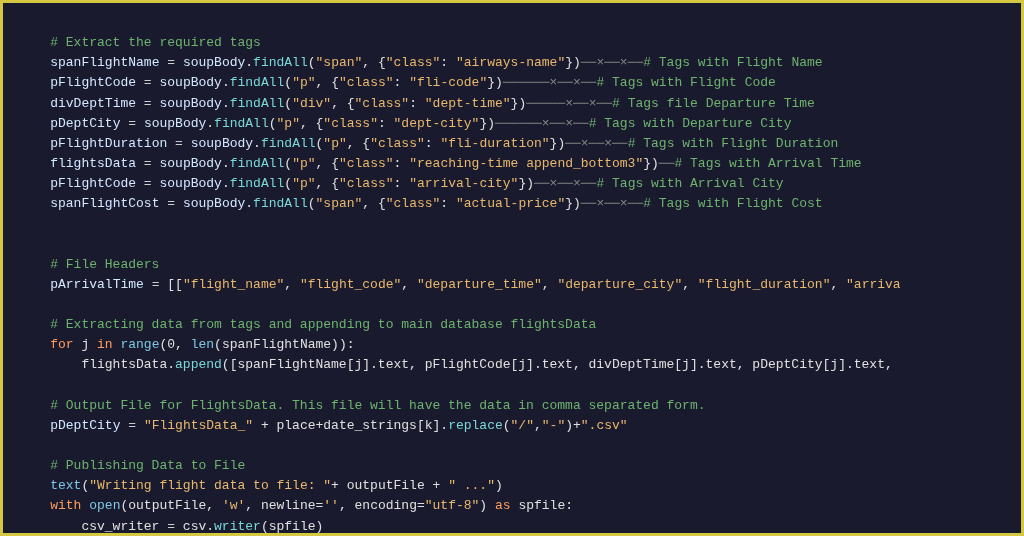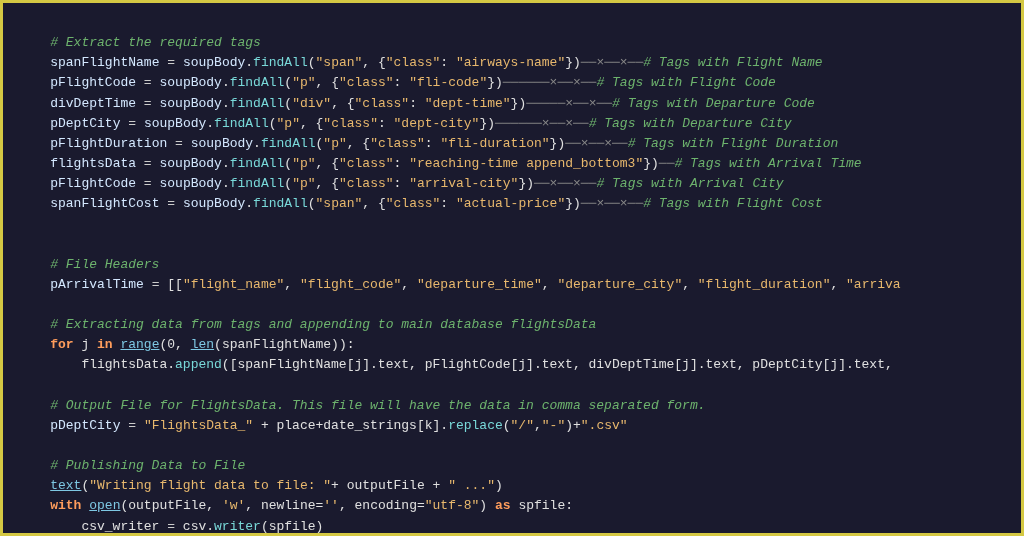--- a/index.html
+++ b/index.html
@@ -29,7 +29,7 @@
       color: #e0e0e0;
       white-space: pre;
     }
-    .comment { color: #6db36d; font-style: italic; }
+    .comment { color: #6db36d; }
     .keyword { color: #ff9d5c; font-weight: bold; }
     .string { color: #e8b86d; }
     .function-name { color: #7ec8e3; text-decoration: underline; }

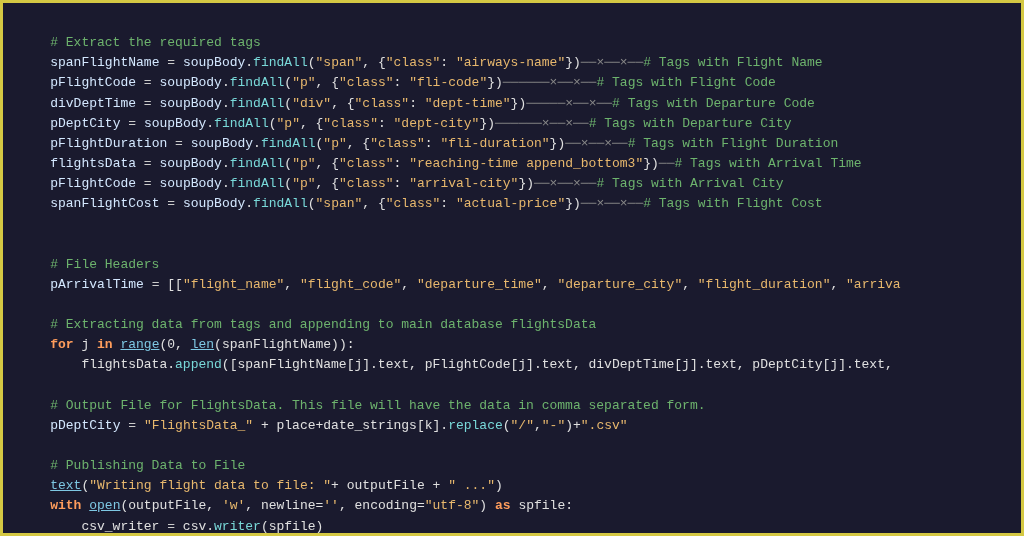--- a/index.html
+++ b/index.html
@@ -47,7 +47,7 @@
 <span class="comment">    # Extract the required tags</span>
 <span class="plain">    <span class="variable">spanFlightName</span> <span class="operator">=</span> <span class="variable">soupBody</span>.<span class="method">findAll</span>(<span class="string">"span"</span>, {<span class="string">"class"</span>: <span class="string">"airways-name"</span>})<span class="arrow">──×──×──</span><span class="comment"># Tags with Flight Name</span></span>
 <span class="plain">    <span class="variable">pFlightCode</span> <span class="operator">=</span> <span class="variable">soupBody</span>.<span class="method">findAll</span>(<span class="string">"p"</span>, {<span class="string">"class"</span>: <span class="string">"fli-code"</span>})<span class="arrow">──────×──×──</span><span class="comment"># Tags with Flight Code</span></span>
-<span class="plain">    <span class="variable">divDeptTime</span> <span class="operator">=</span> <span class="variable">soupBody</span>.<span class="method">findAll</span>(<span class="string">"div"</span>, {<span class="string">"class"</span>: <span class="string">"dept-time"</span>})<span class="arrow">─────×──×──</span><span class="comment"># Tags with Departure Code</span></span>
+<span class="plain">    <span class="variable">divDeptTime</span> <span class="operator">=</span> <span class="variable">soupBody</span>.<span class="method">findAll</span>(<span class="string">"div"</span>, {<span class="string">"class"</span>: <span class="string">"dept-time"</span>})<span class="arrow">─────×──×──</span><span class="comment"># Tags file Departure Time</span></span>
 <span class="plain">    <span class="variable">pDeptCity</span> <span class="operator">=</span> <span class="variable">soupBody</span>.<span class="method">findAll</span>(<span class="string">"p"</span>, {<span class="string">"class"</span>: <span class="string">"dept-city"</span>})<span class="arrow">──────×──×──</span><span class="comment"># Tags with Departure City</span></span>
 <span class="plain">    <span class="variable">pFlightDuration</span> <span class="operator">=</span> <span class="variable">soupBody</span>.<span class="method">findAll</span>(<span class="string">"p"</span>, {<span class="string">"class"</span>: <span class="string">"fli-duration"</span>})<span class="arrow">──×──×──</span><span class="comment"># Tags with Flight Duration</span></span>
 <span class="plain">    <span class="variable">flightsData</span> <span class="operator">=</span> <span class="variable">soupBody</span>.<span class="method">findAll</span>(<span class="string">"p"</span>, {<span class="string">"class"</span>: <span class="string">"reaching-time append_bottom3"</span>})<span class="arrow">──</span><span class="comment"># Tags with Arrival Time</span></span>

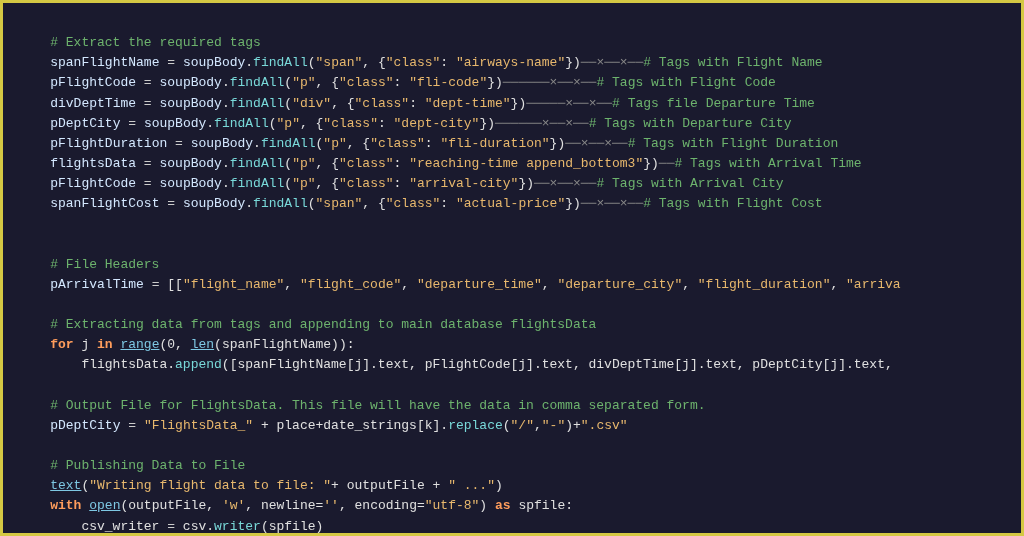--- a/index.html
+++ b/index.html
@@ -30,7 +30,7 @@
       white-space: pre;
     }
     .comment { color: #6db36d; }
-    .keyword { color: #ff9d5c; font-weight: bold; }
+    .keyword { color: #ff9d5c; font-weight: normal; }
     .string { color: #e8b86d; }
     .function-name { color: #7ec8e3; text-decoration: underline; }
     .variable { color: #d4e8ff; }

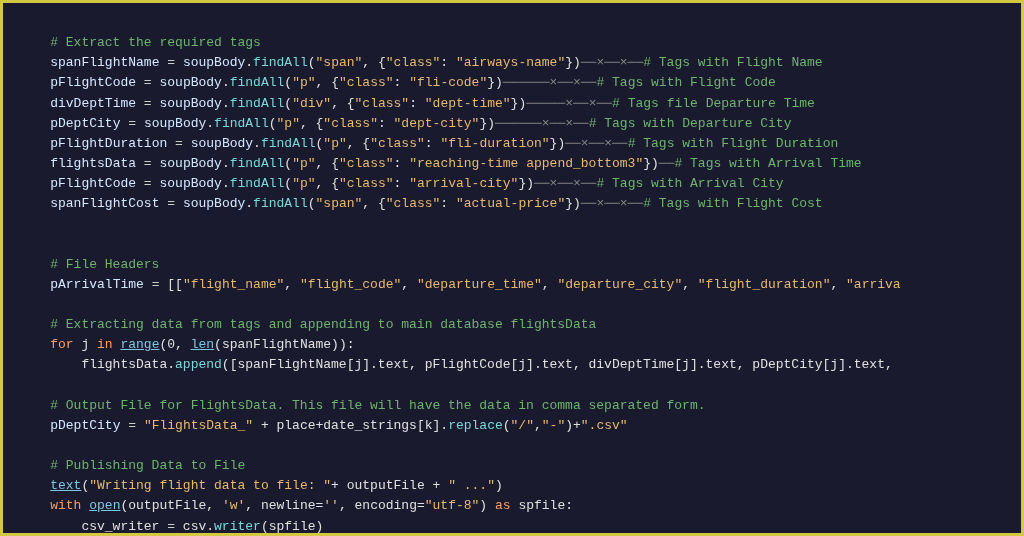--- a/index.html
+++ b/index.html
@@ -32,7 +32,7 @@
     .comment { color: #6db36d; }
     .keyword { color: #ff9d5c; font-weight: normal; }
     .string { color: #e8b86d; }
-    .function-name { color: #7ec8e3; text-decoration: underline; }
+    .function-name { color: #7ec8e3; }
     .variable { color: #d4e8ff; }
     .method { color: #79d9d9; }
     .operator { color: #cccccc; }

